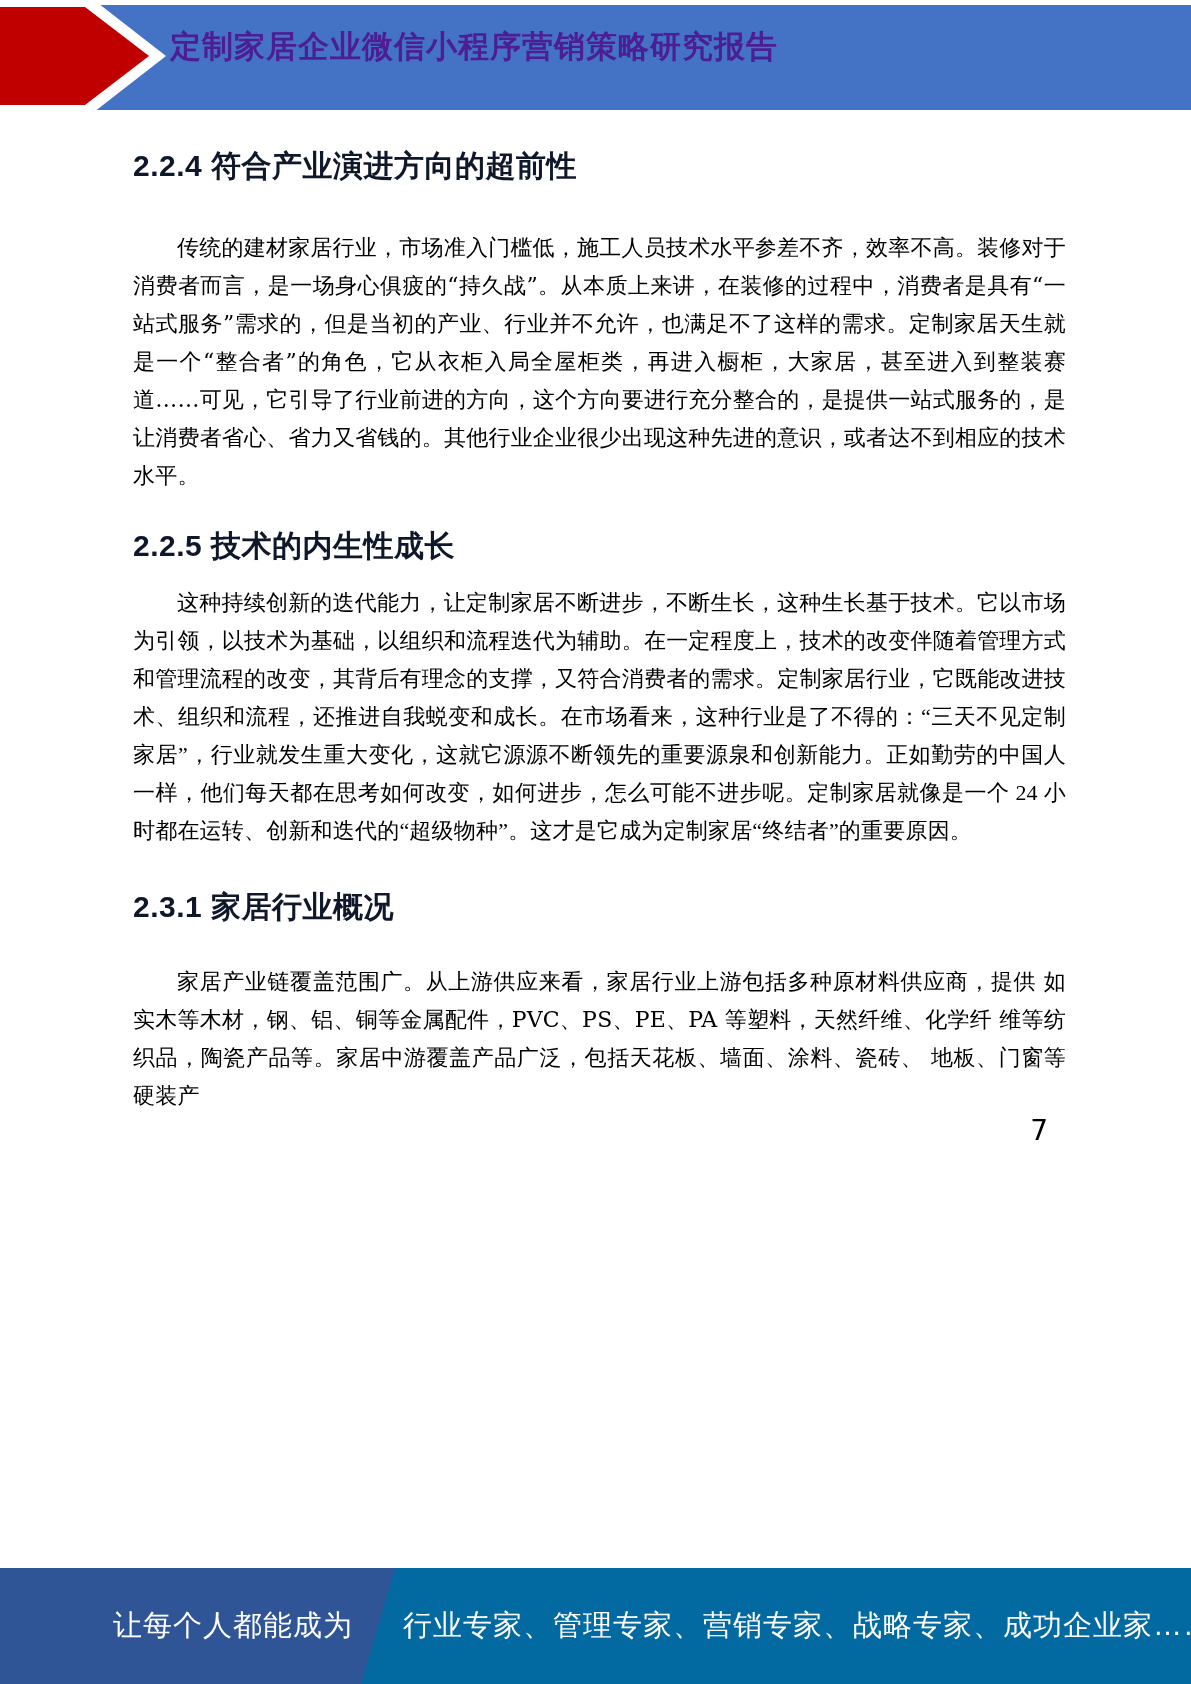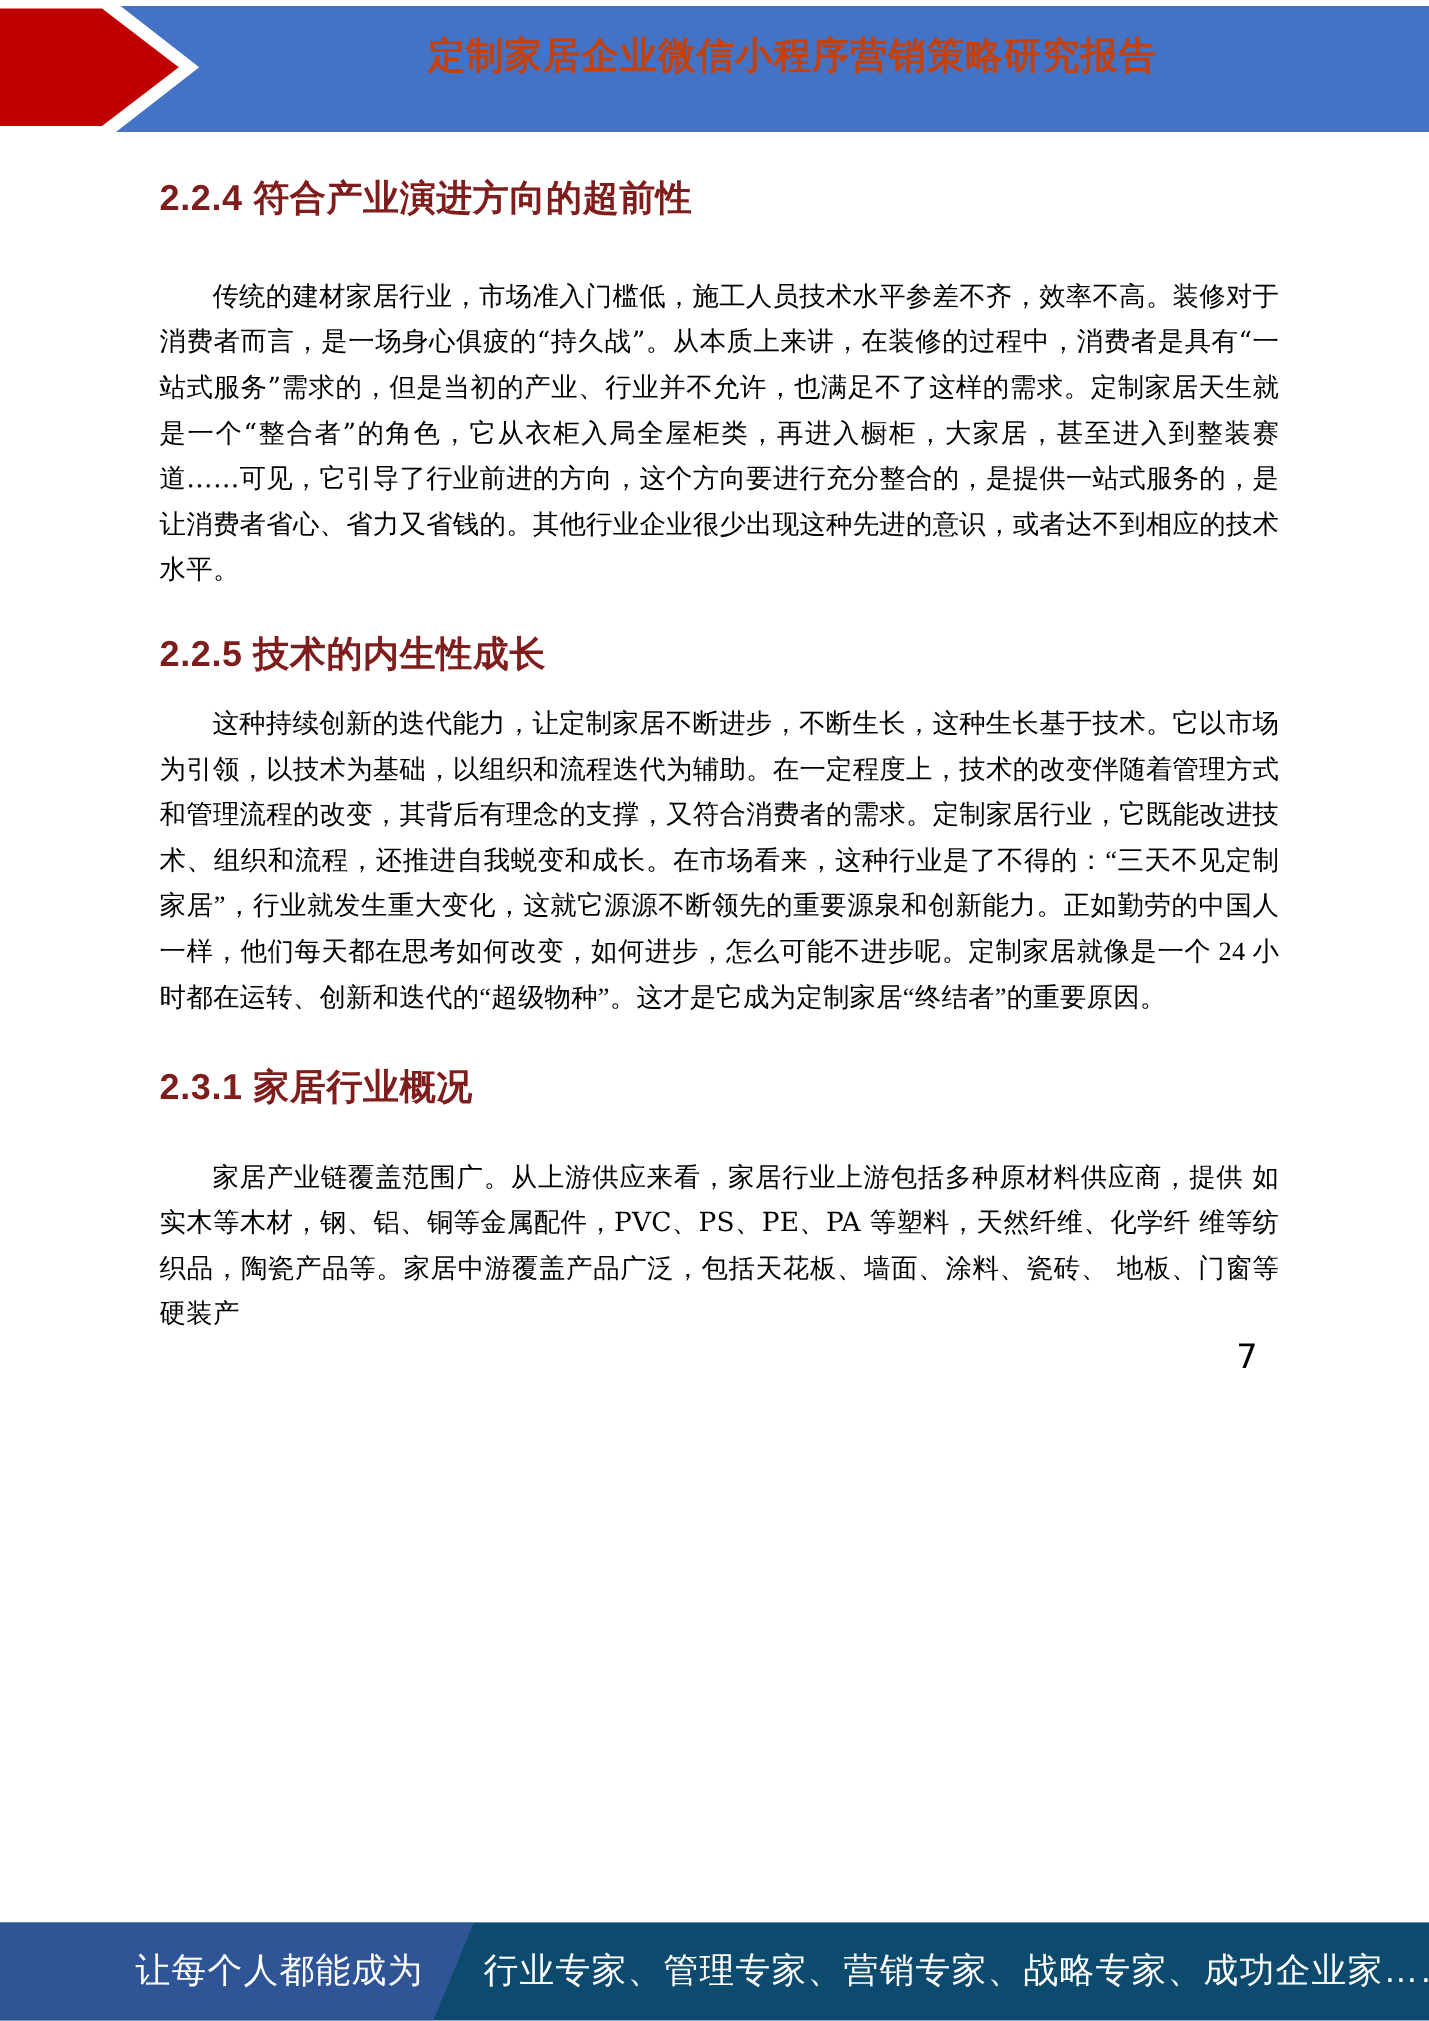--- a/index.html
+++ b/index.html
@@ -33,12 +33,12 @@
   .header-title {
     position: absolute;
     top: 26px; left: 170px; right: 40px;
-    text-align: center;
+    text-align: left;
     font-family: "Liberation Sans", sans-serif;
     font-weight: bold;
     font-size: 31px;
     letter-spacing: 1px;
-    color: #c2410c;
+    color: #4c1d95;
     white-space: nowrap;
   }
 

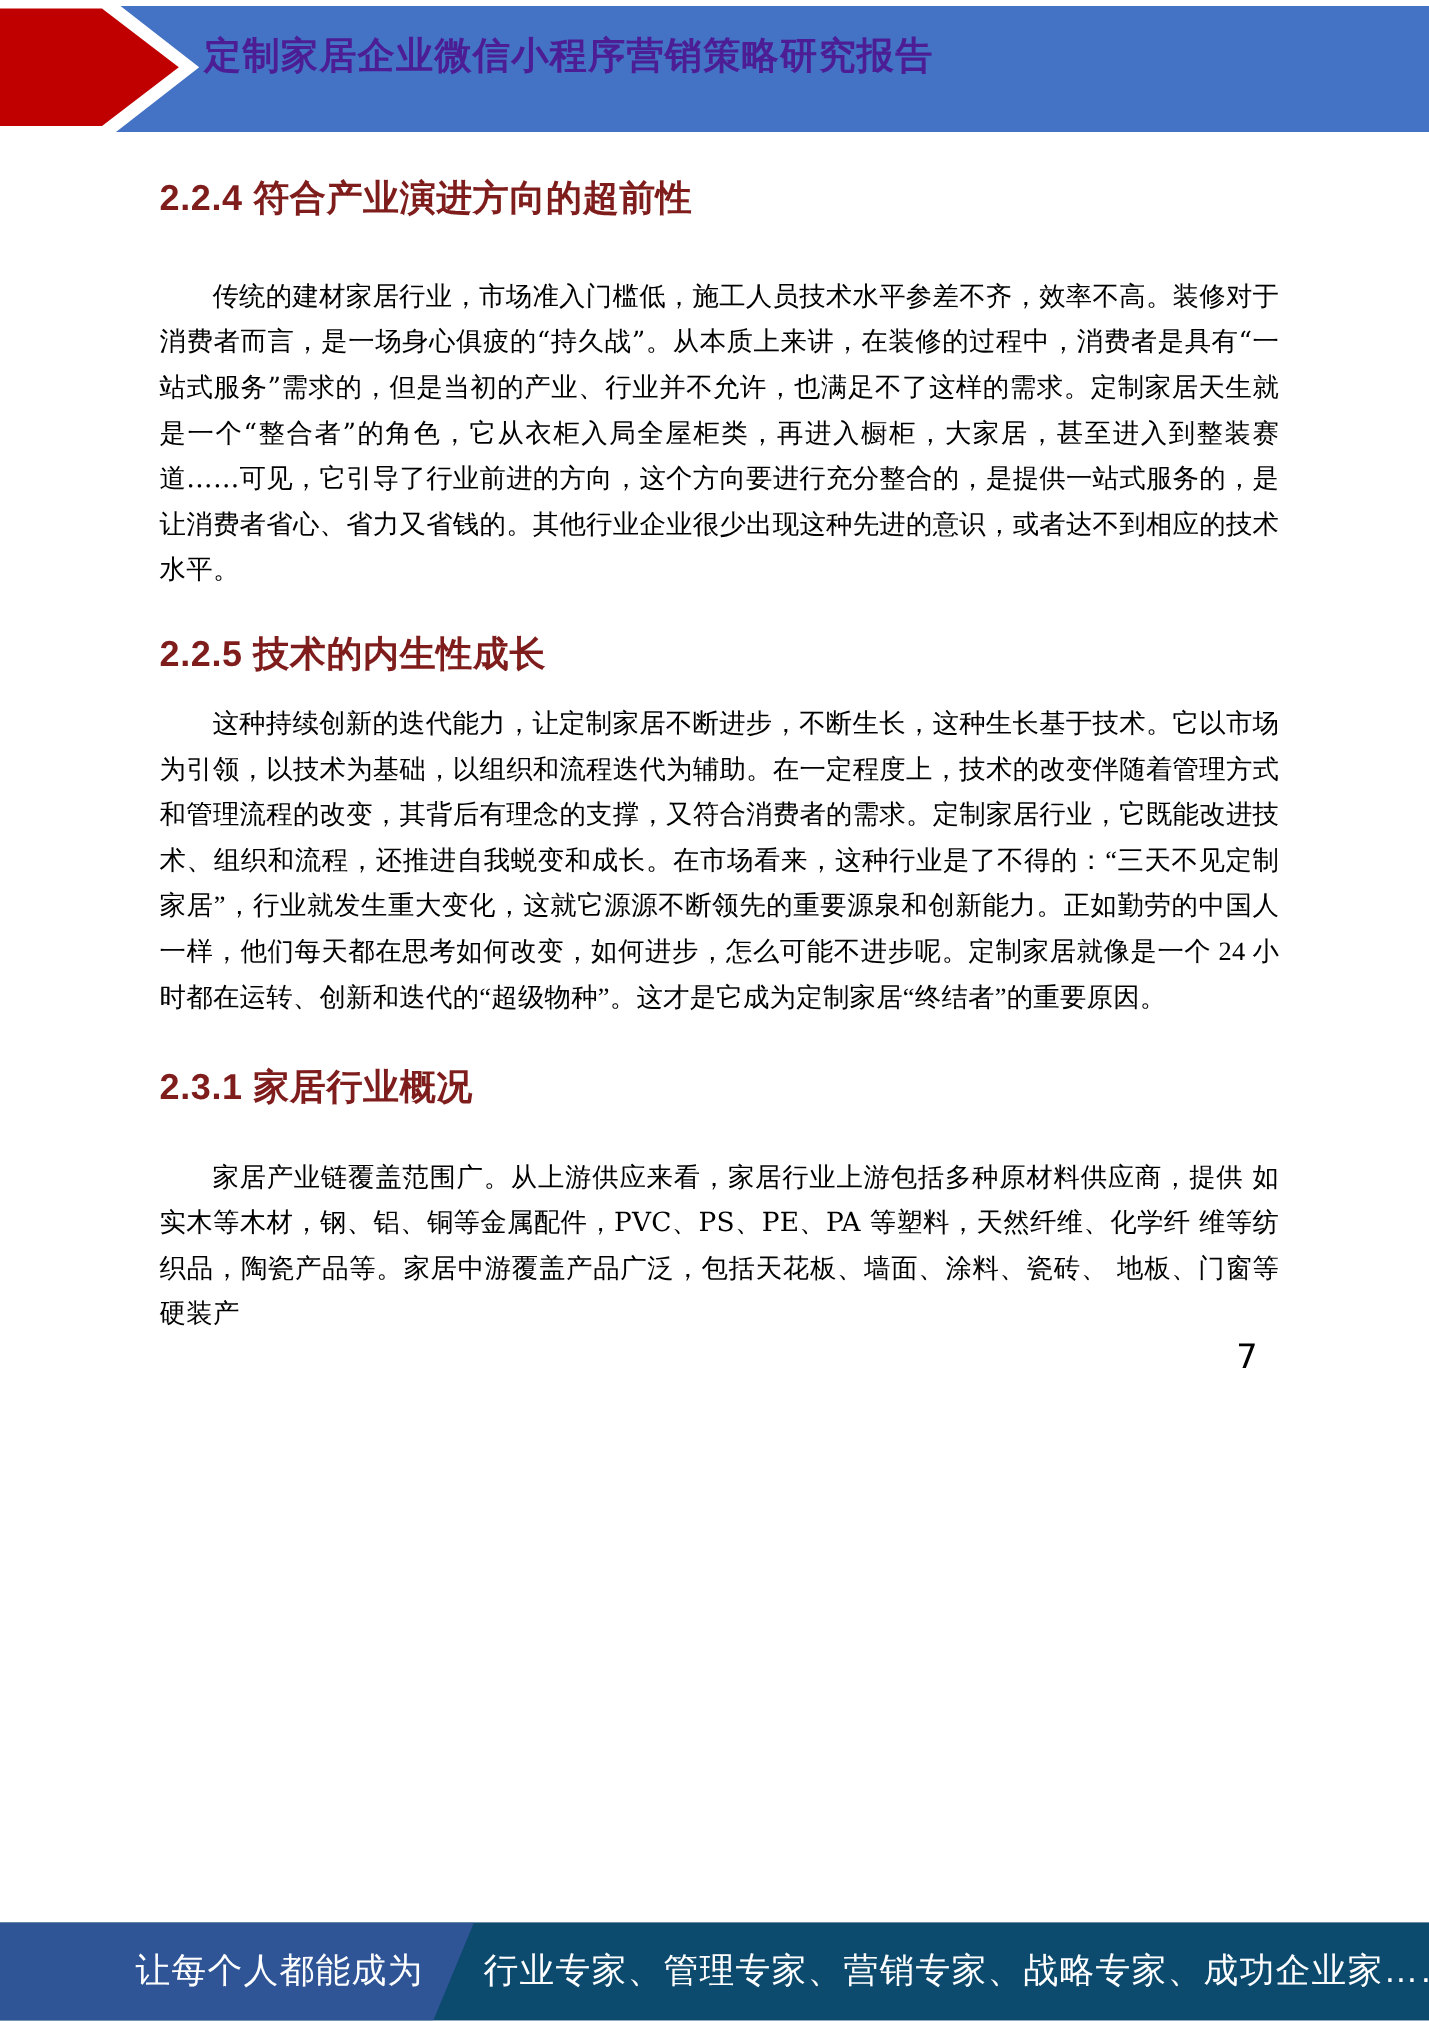--- a/index.html
+++ b/index.html
@@ -62,7 +62,7 @@
     font-size: 30px;
     line-height: 40px;
     letter-spacing: 0.5px;
-    color: #7f1d1d;
+    color: #0f172a;
     white-space: nowrap;
   }
   .mt-p1   { margin-top: 21px; }

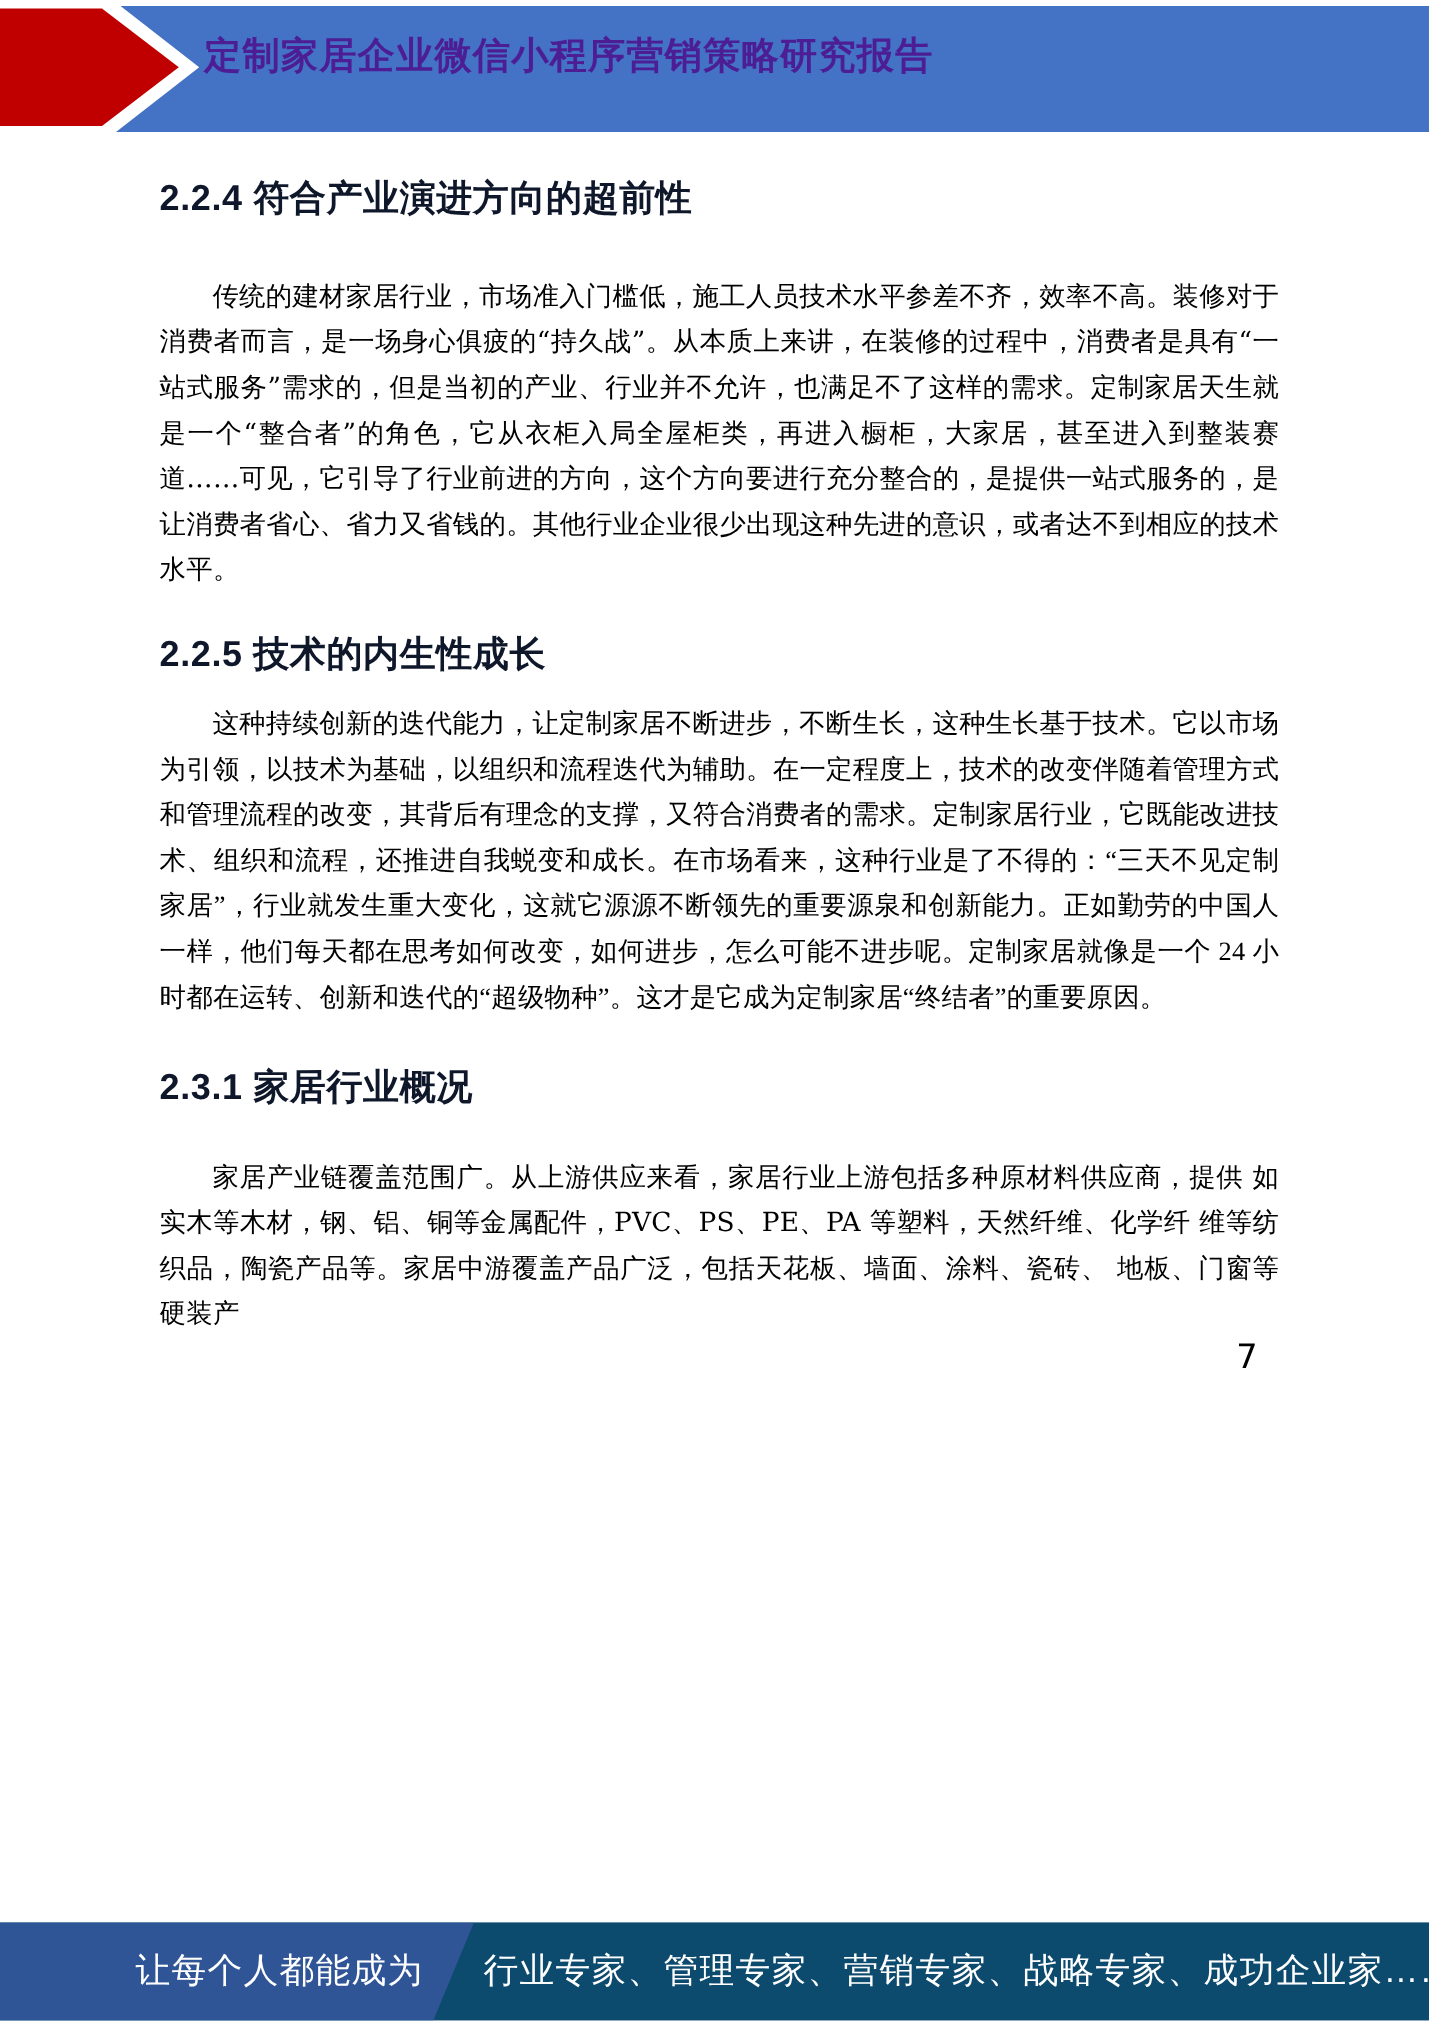--- a/index.html
+++ b/index.html
@@ -88,8 +88,8 @@
   .footer {
     position: absolute;
     left: 0; bottom: 0;
-    width: 100%; height: 82px;
-    background: #0c4a6e;
+    width: 100%; height: 116px;
+    background: #0369a1;
   }
   .footer-blue {
     position: absolute;

